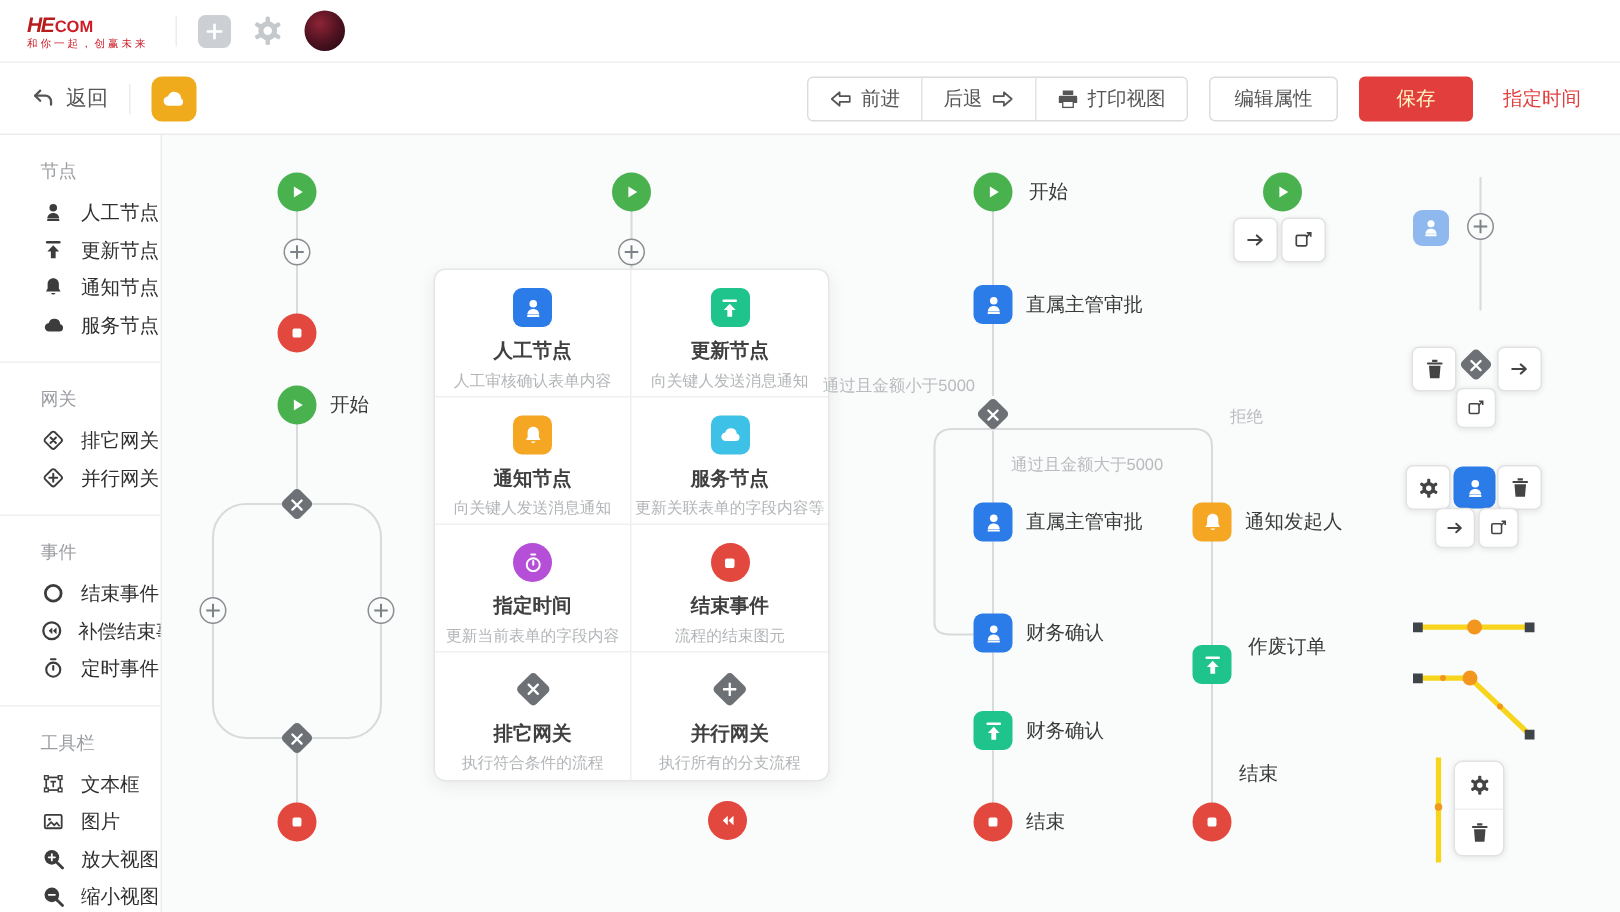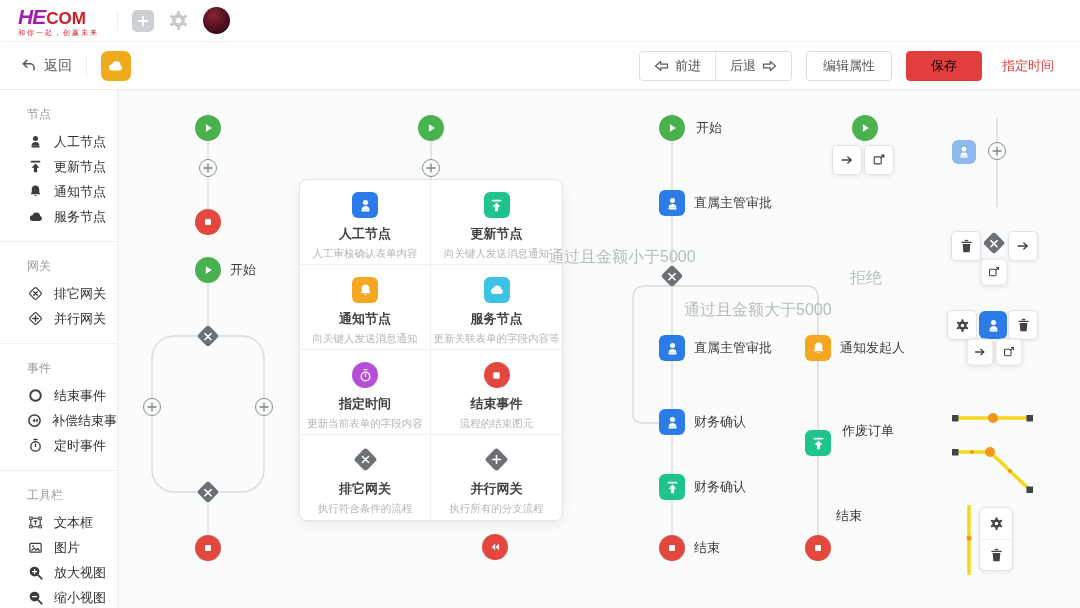--- a/index.html
+++ b/index.html
@@ -8,7 +8,7 @@
   .topbar{height:42px;border-bottom:1px solid #f0f0f0;display:flex;align-items:center;padding:0 18px;gap:14px;background:#fff}
   .logo{display:flex;flex-direction:column;line-height:1;margin-right:4px;cursor:pointer}
   .logo-row{display:flex;align-items:baseline}
-  .logo-he{font-size:21px;font-weight:800;font-style:italic;color:#a21caf;letter-spacing:-1px}
+  .logo-he{font-size:14px;font-weight:800;font-style:italic;color:#b91c1c;letter-spacing:-1px}
   .logo-com{font-size:17px;font-weight:800;color:#ce1b26;margin-left:1px}
   .logo-tag{font-size:7px;color:#ce1b26;letter-spacing:2px;margin-top:2px}
   .vdiv{width:1px;height:20px;background:#ececec}

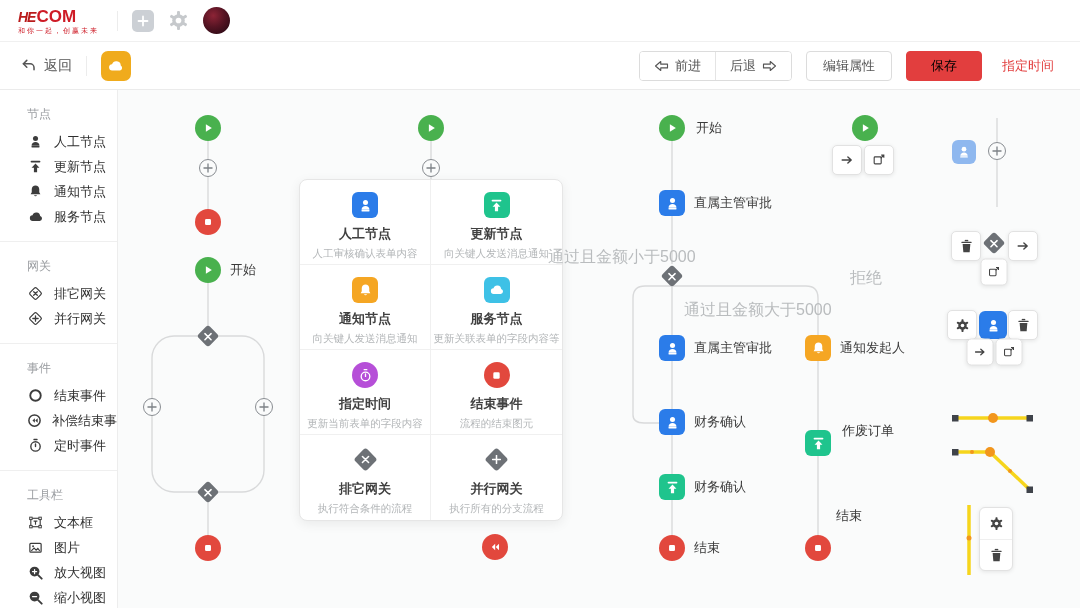--- a/index.html
+++ b/index.html
@@ -9,7 +9,7 @@
   .logo{display:flex;flex-direction:column;line-height:1;margin-right:4px;cursor:pointer}
   .logo-row{display:flex;align-items:baseline}
   .logo-he{font-size:14px;font-weight:800;font-style:italic;color:#b91c1c;letter-spacing:-1px}
-  .logo-com{font-size:17px;font-weight:800;color:#ce1b26;margin-left:1px}
+  .logo-com{font-size:11px;font-weight:800;color:#ce1b26;margin-left:1px}
   .logo-tag{font-size:7px;color:#ce1b26;letter-spacing:2px;margin-top:2px}
   .vdiv{width:1px;height:20px;background:#ececec}
   .search{flex:1;border:none;outline:none;font-size:13px;color:#666;margin-left:22px}

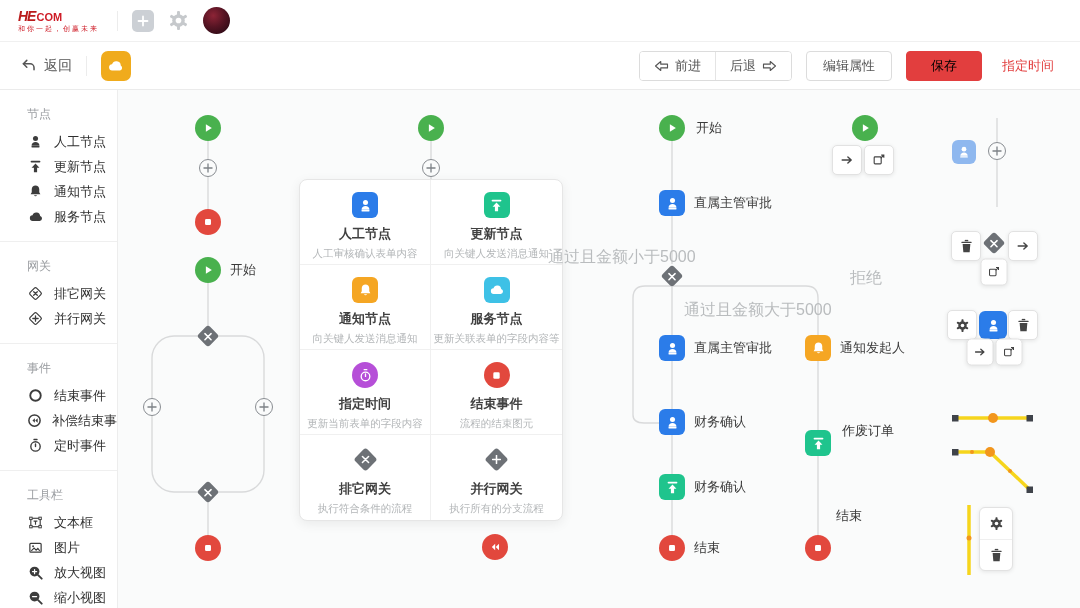--- a/index.html
+++ b/index.html
@@ -130,6 +130,14 @@
           <path d="M9 2L2 8l7 6v-3.5h9v-5H9z"></path>
         </svg>
     </div>
+    <div class="seg">
+      <svg width="14" height="14" viewBox="0 0 16 16">
+          <path fill="#555" d="M4 1.5h8V5H4z"></path>
+          <path fill="#555" d="M2 5.5h12a1 1 0 0 1 1 1V11H1V6.5a1 1 0 0 1 1-1z"></path>
+          <rect x="4" y="9.8" width="8" height="4.6" fill="#fff" stroke="#555"></rect>
+        </svg>
+      <span>打印视图</span>
+    </div>
   </div>
   <div class="btn btn-outline">编辑属性</div>
   <div class="btn btn-red">保存</div>

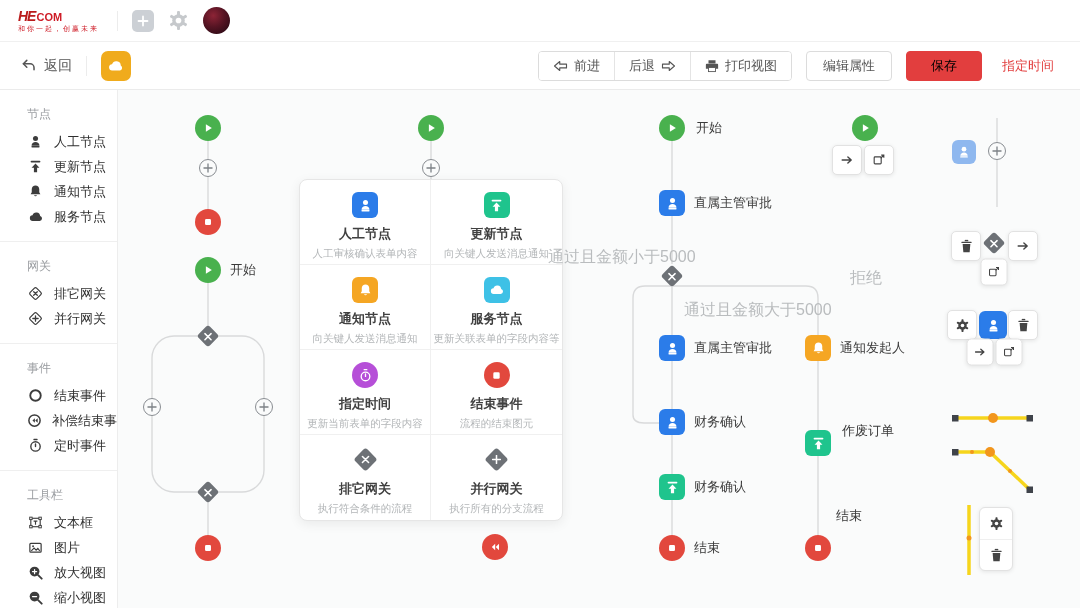--- a/index.html
+++ b/index.html
@@ -30,7 +30,7 @@
   .seg+.seg{border-left:1px solid #e4e4e4}
   .btn{height:30px;display:flex;align-items:center;justify-content:center;font-size:13px;border-radius:4px;cursor:pointer}
   .btn-outline{border:1px solid #dcdcdc;color:#555;padding:0 16px;background:#fff}
-  .btn-red{background:#e23e3e;color:#000000;padding:0 24px;border:1px solid #e23e3e}
+  .btn-red{background:#e23e3e;color:#fef9c3;padding:0 24px;border:1px solid #e23e3e}
   .btn-redtext{color:#e23e3e;padding:0 6px;background:transparent;border:none}
   
   .bodywrap{display:flex;height:518px}

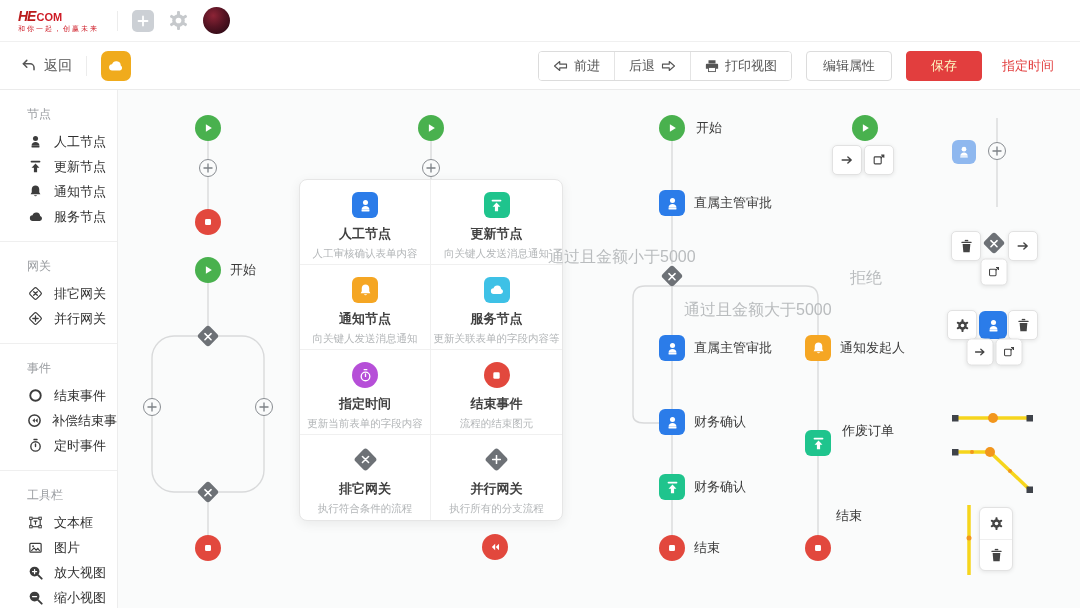--- a/index.html
+++ b/index.html
@@ -34,7 +34,7 @@
   .btn-redtext{color:#e23e3e;padding:0 6px;background:transparent;border:none}
   
   .bodywrap{display:flex;height:518px}
-  .side{width:118px;background:#fff;border-right:1px solid #ededed;overflow:hidden}
+  .side{width:108px;background:#fff;border-right:1px solid #ededed;overflow:hidden}
   .sec{padding:10px 0 12px 27px}
   .sec+.sec{border-top:1px solid #efefef}
   .sect{font-size:12px;color:#9a9da1;margin:6px 0 6px}

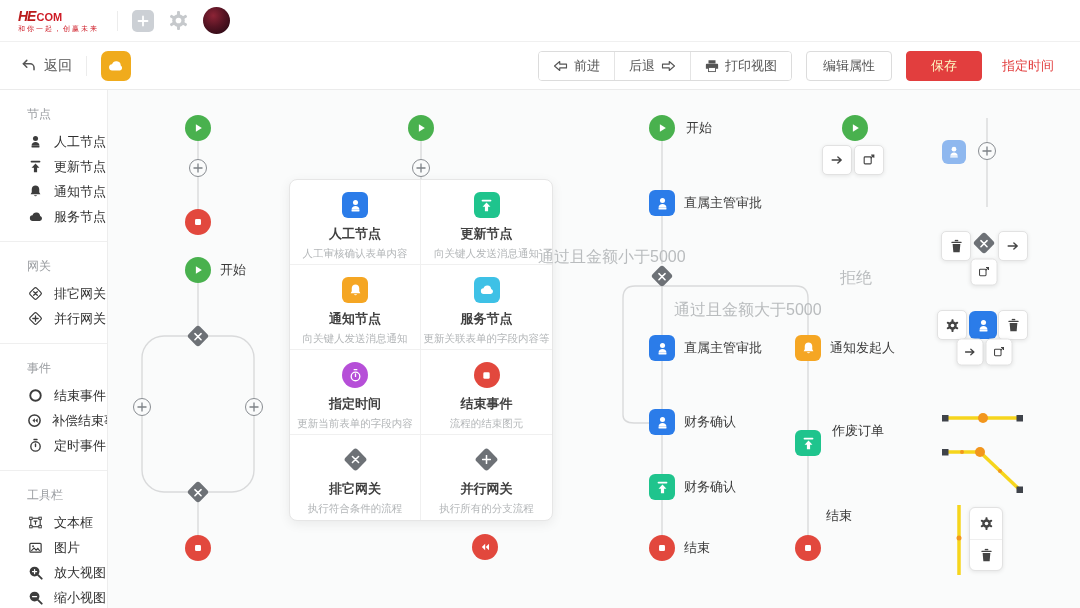--- a/index.html
+++ b/index.html
@@ -54,7 +54,7 @@
   .dia>span{transform:rotate(-45deg);display:flex}
   .plusc{width:18px;height:18px;border-radius:50%;background:#fafbfb;border:1.5px solid #898d92}
   .nlabel{position:absolute;transform:translateY(-50%);font-size:13px;color:#3a3a3a;font-weight:500;white-space:nowrap;z-index:3}
-  .clabel{position:absolute;transform:translateY(-50%);font-size:16px;color:#b9bcbe;white-space:nowrap;z-index:3}
+  .clabel{position:absolute;transform:translateY(-50%);font-size:11px;color:#b9bcbe;white-space:nowrap;z-index:3}
   .fbtn{position:absolute;width:30px;height:30px;transform:translate(-50%,-50%);background:#fff;border:1px solid #e2e2e2;border-radius:5px;box-shadow:0 1px 4px rgba(0,0,0,.09);display:flex;align-items:center;justify-content:center;z-index:4;cursor:pointer}
   .sm27{width:27px;height:27px}
   .vtb{position:absolute;background:#fff;border:1px solid #e2e2e2;border-radius:6px;box-shadow:0 1px 4px rgba(0,0,0,.09);display:flex;flex-direction:column;align-items:center;z-index:4}

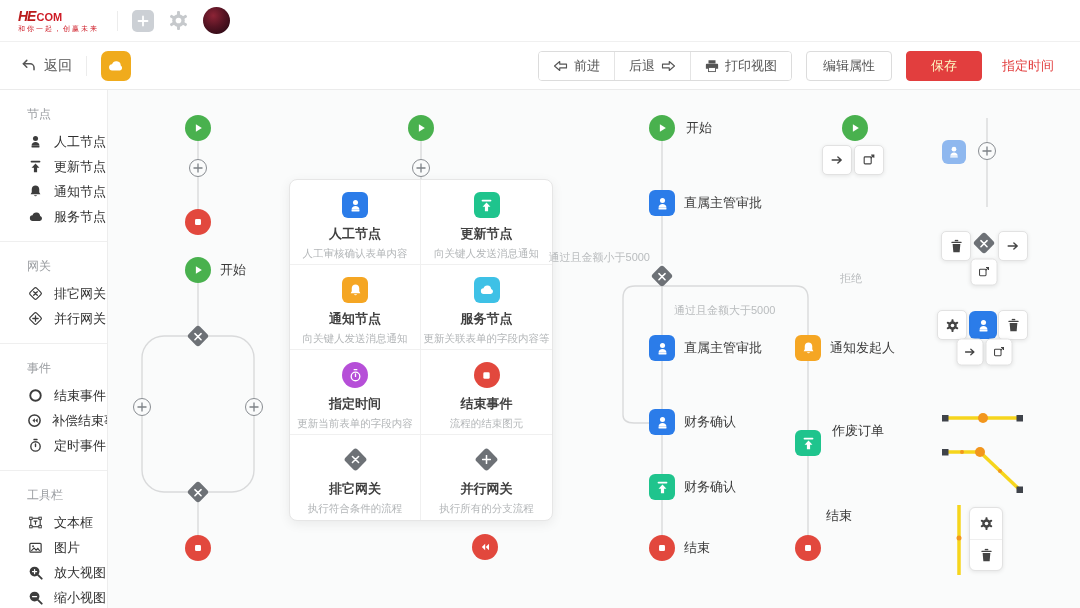--- a/index.html
+++ b/index.html
@@ -501,7 +501,7 @@
           </svg>
         </span>
       </div>
-    <span class="clabel" style="left:732px;top:188px">拒绝</span>
+    <span class="clabel" style="left:712px;top:188px">拒绝</span>
     <span class="clabel" style="left:566px;top:220px">通过且金额大于5000</span>
     <div class="n sq blue" style="left:554px;top:258px">
         <svg width="15" height="15" viewBox="0 0 16 16" fill="#fff">

